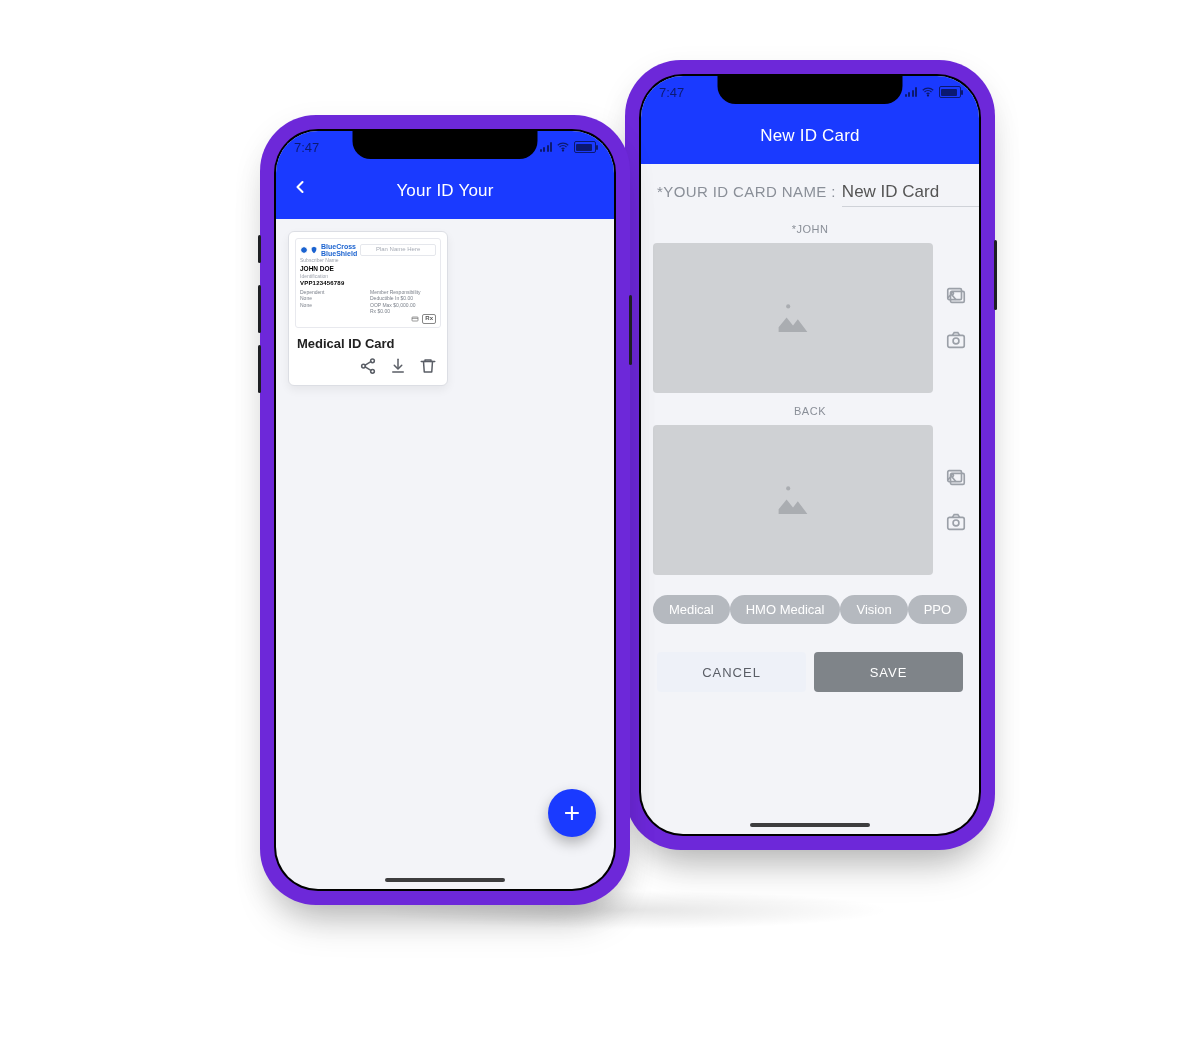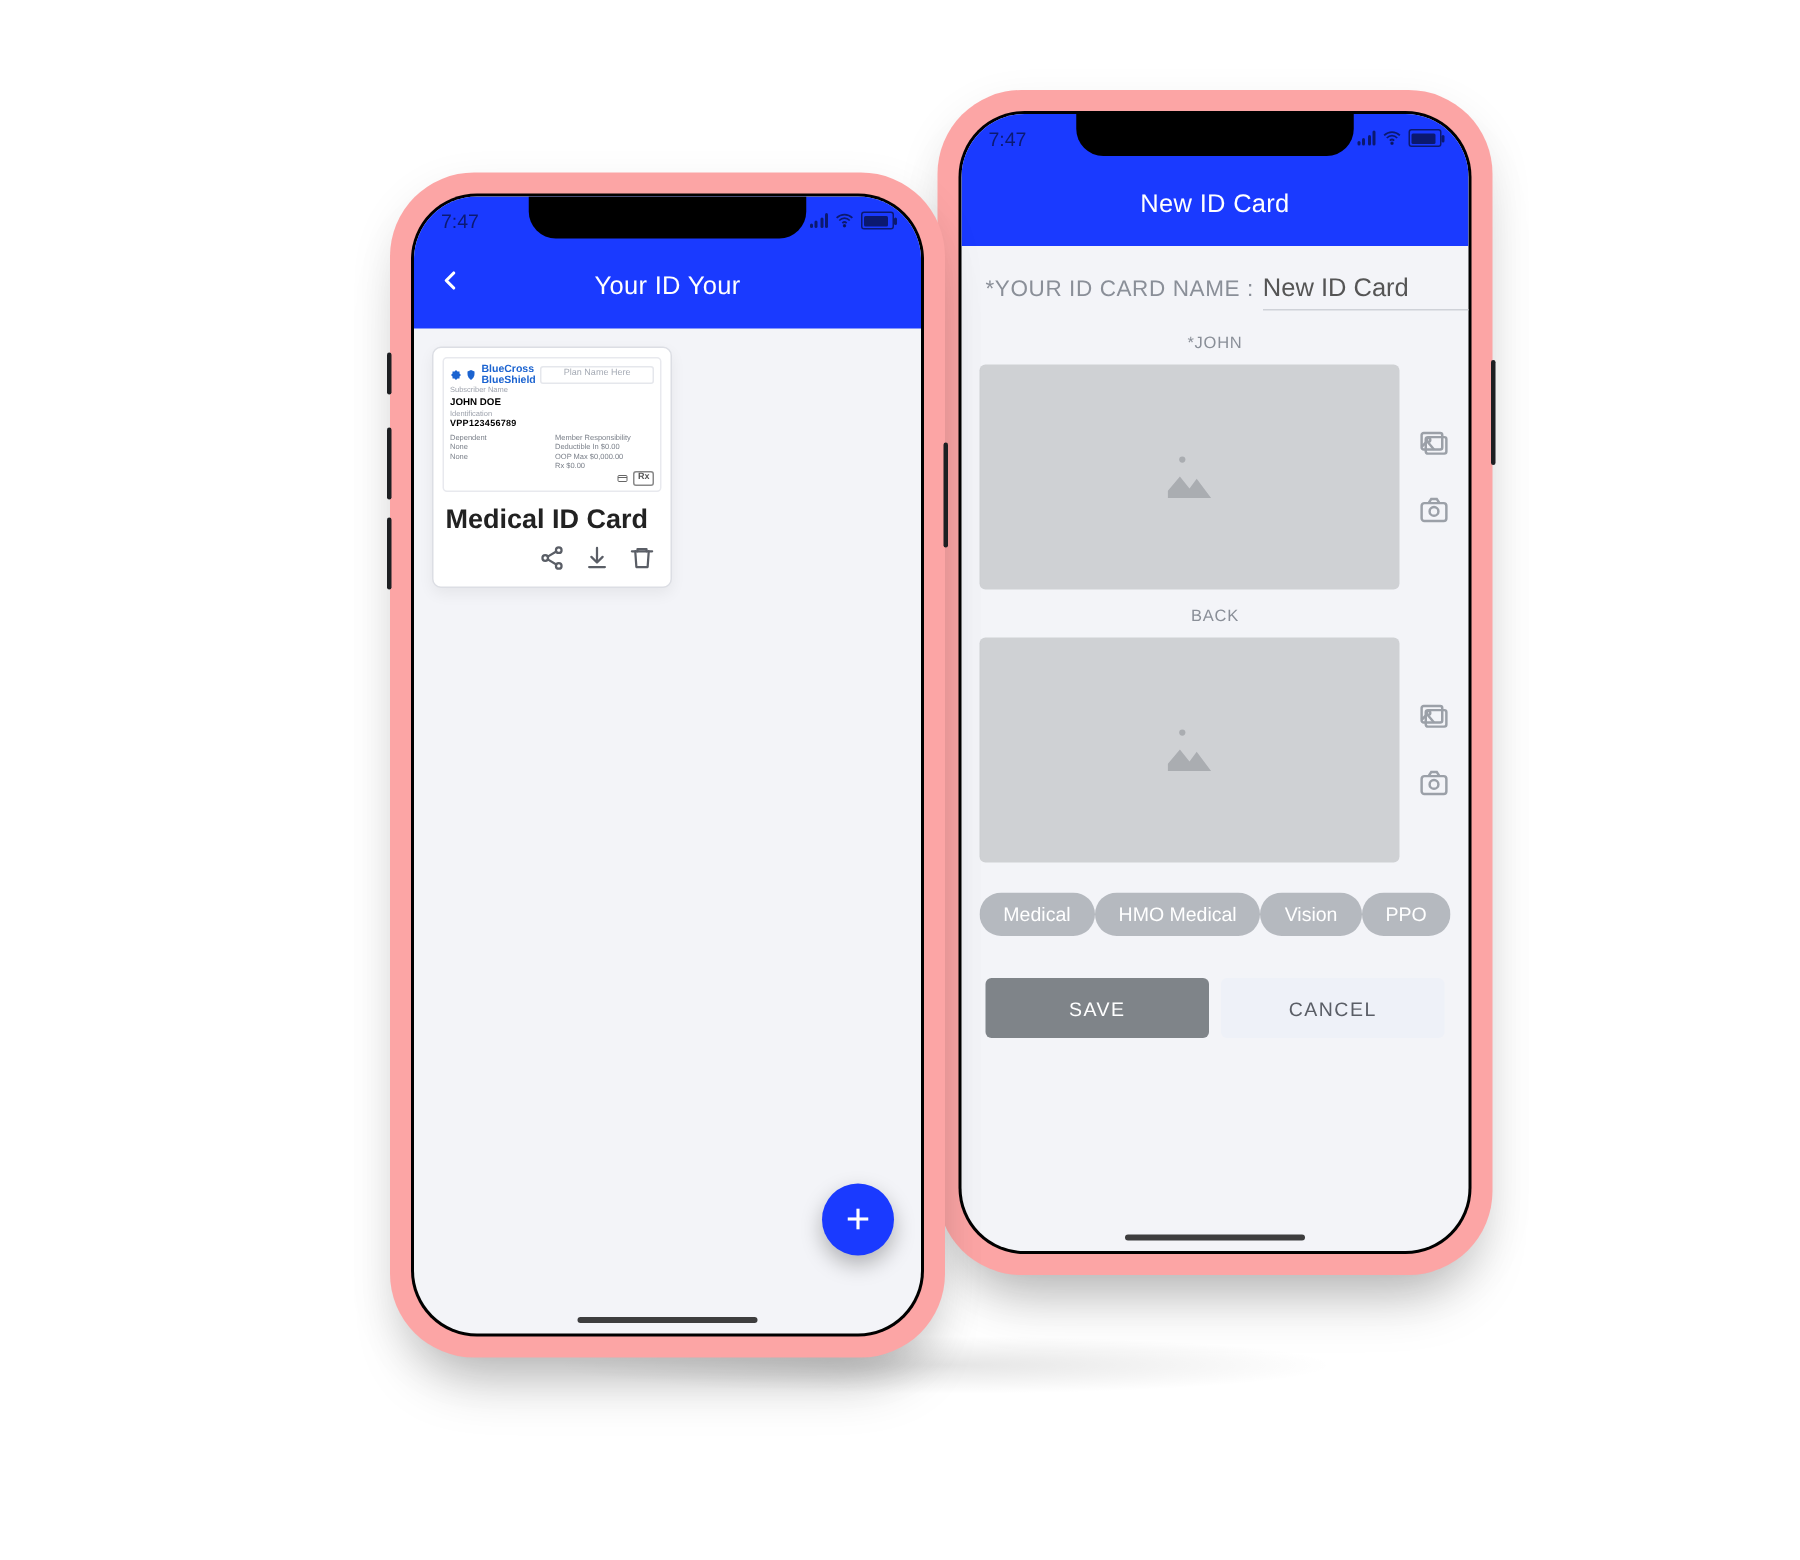--- a/index.html
+++ b/index.html
@@ -21,7 +21,7 @@
     width:370px;
     height:790px;
     border-radius:56px;
-    background:#fca5a5;
+    background:#6d28d9;
     box-shadow:0 28px 40px -18px rgba(0,0,0,.28),0 10px 30px rgba(0,0,0,.08);
     padding:14px;
     box-sizing:border-box;

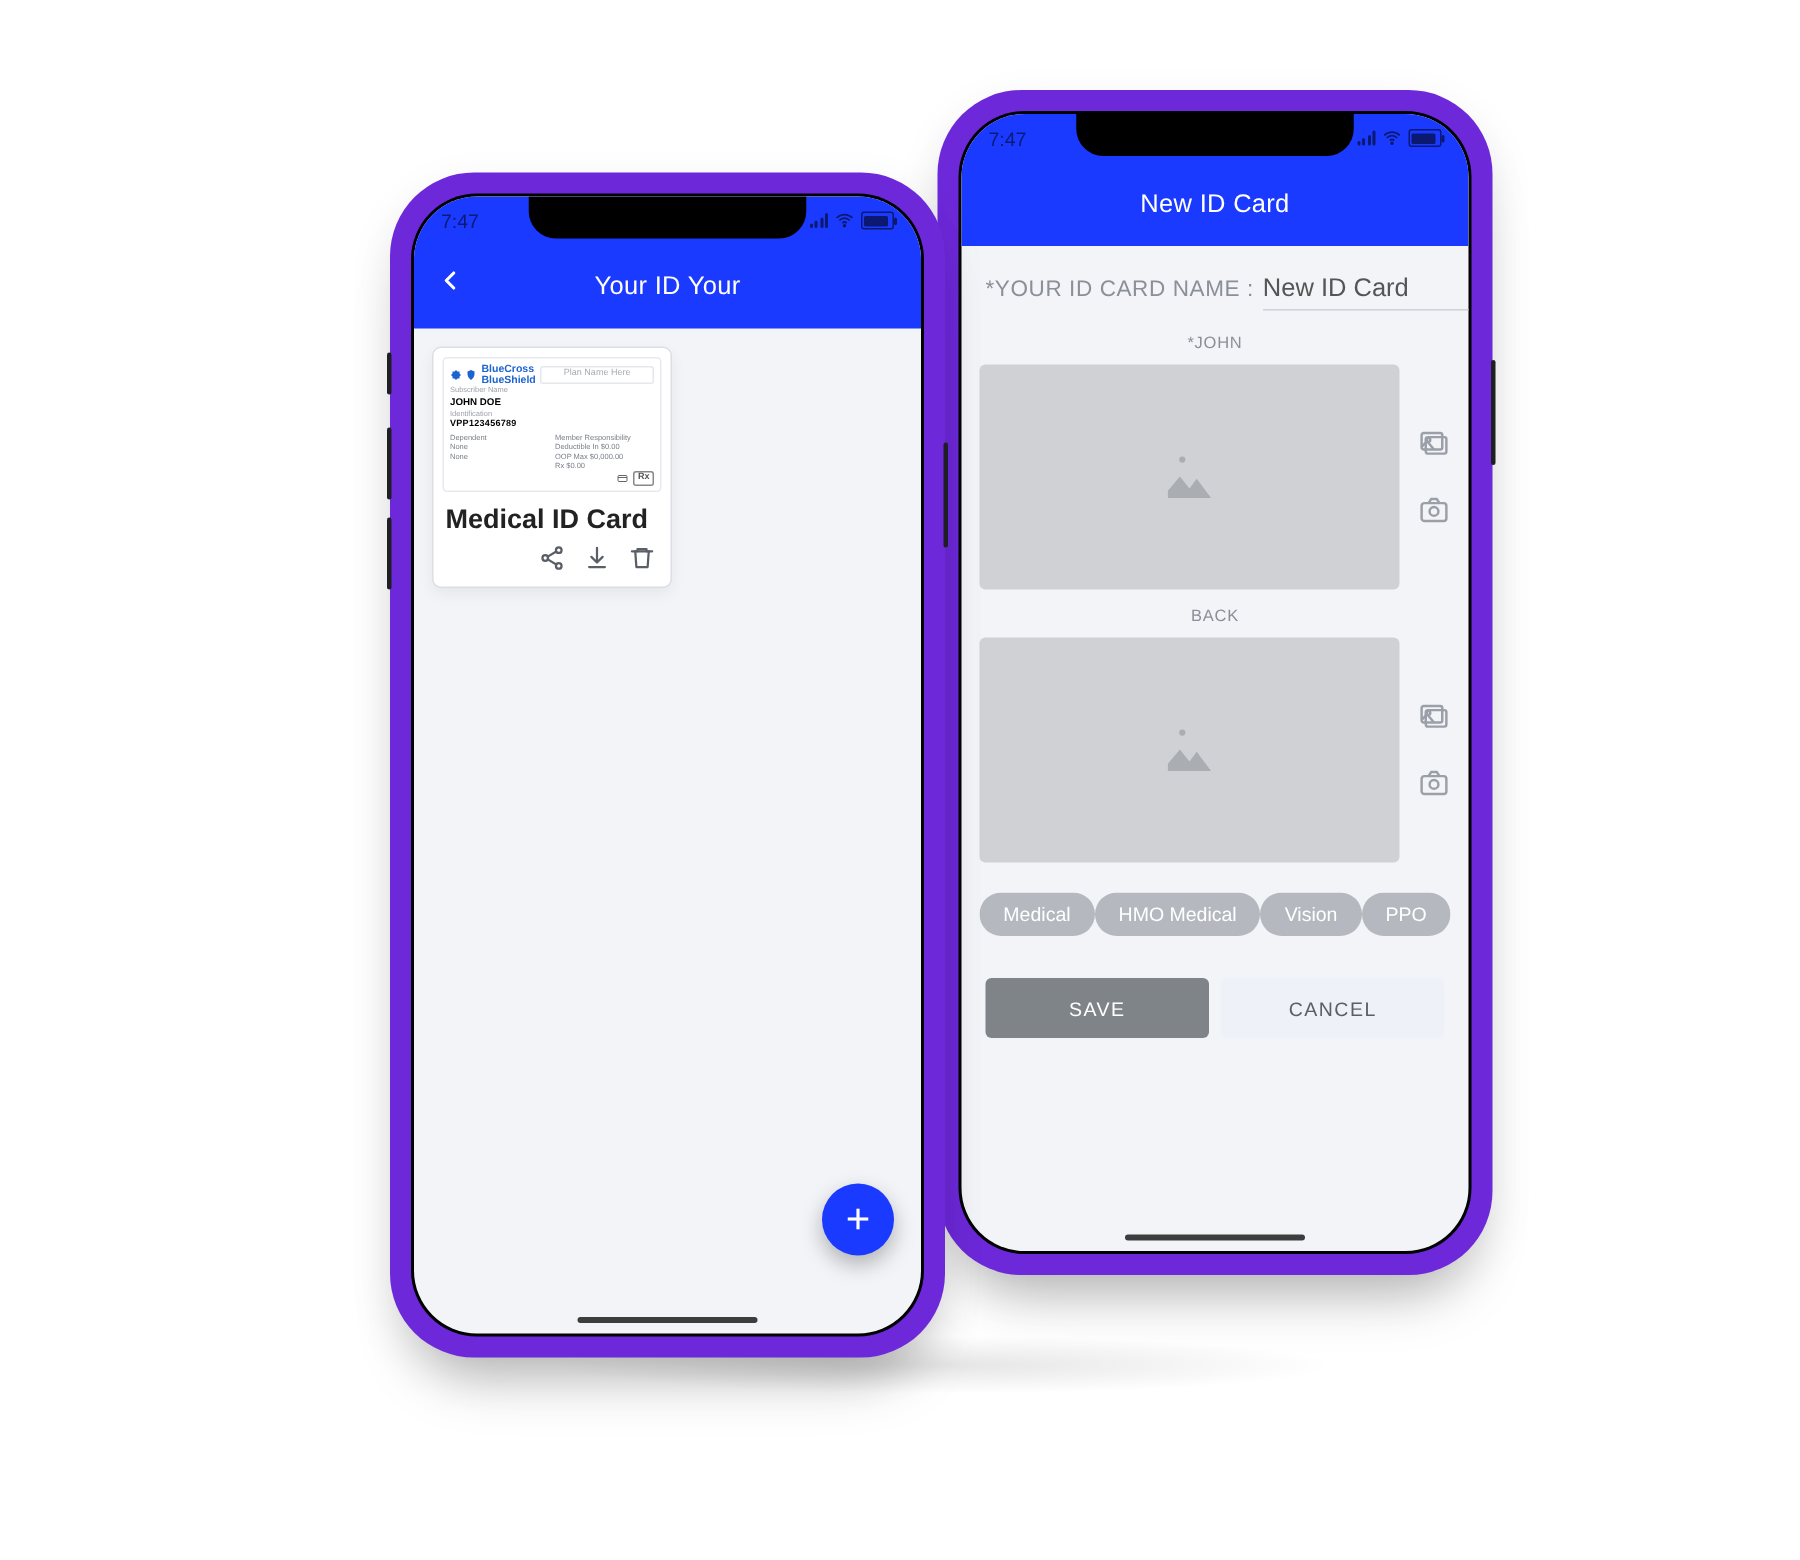--- a/index.html
+++ b/index.html
@@ -102,7 +102,7 @@
   .thumb .ftr{margin-top:auto;display:flex;justify-content:flex-end;align-items:center;gap:3px;font-size:6px;color:#555;}
   .thumb .rxchip{border:1px solid #888;border-radius:2px;padding:0 2px;font-weight:700;line-height:1.3;}
 
-  .idcard-tile .title{font-weight:600;font-size:18px;padding:2px 8px 2px;}
+  .idcard-tile .title{font-weight:600;font-size:13px;padding:2px 8px 2px;}
   .idcard-tile .actions{display:flex;justify-content:flex-end;gap:12px;padding:4px 10px 10px;color:#5a5e66;}
   .idcard-tile .actions span{line-height:0;cursor:pointer;}
 

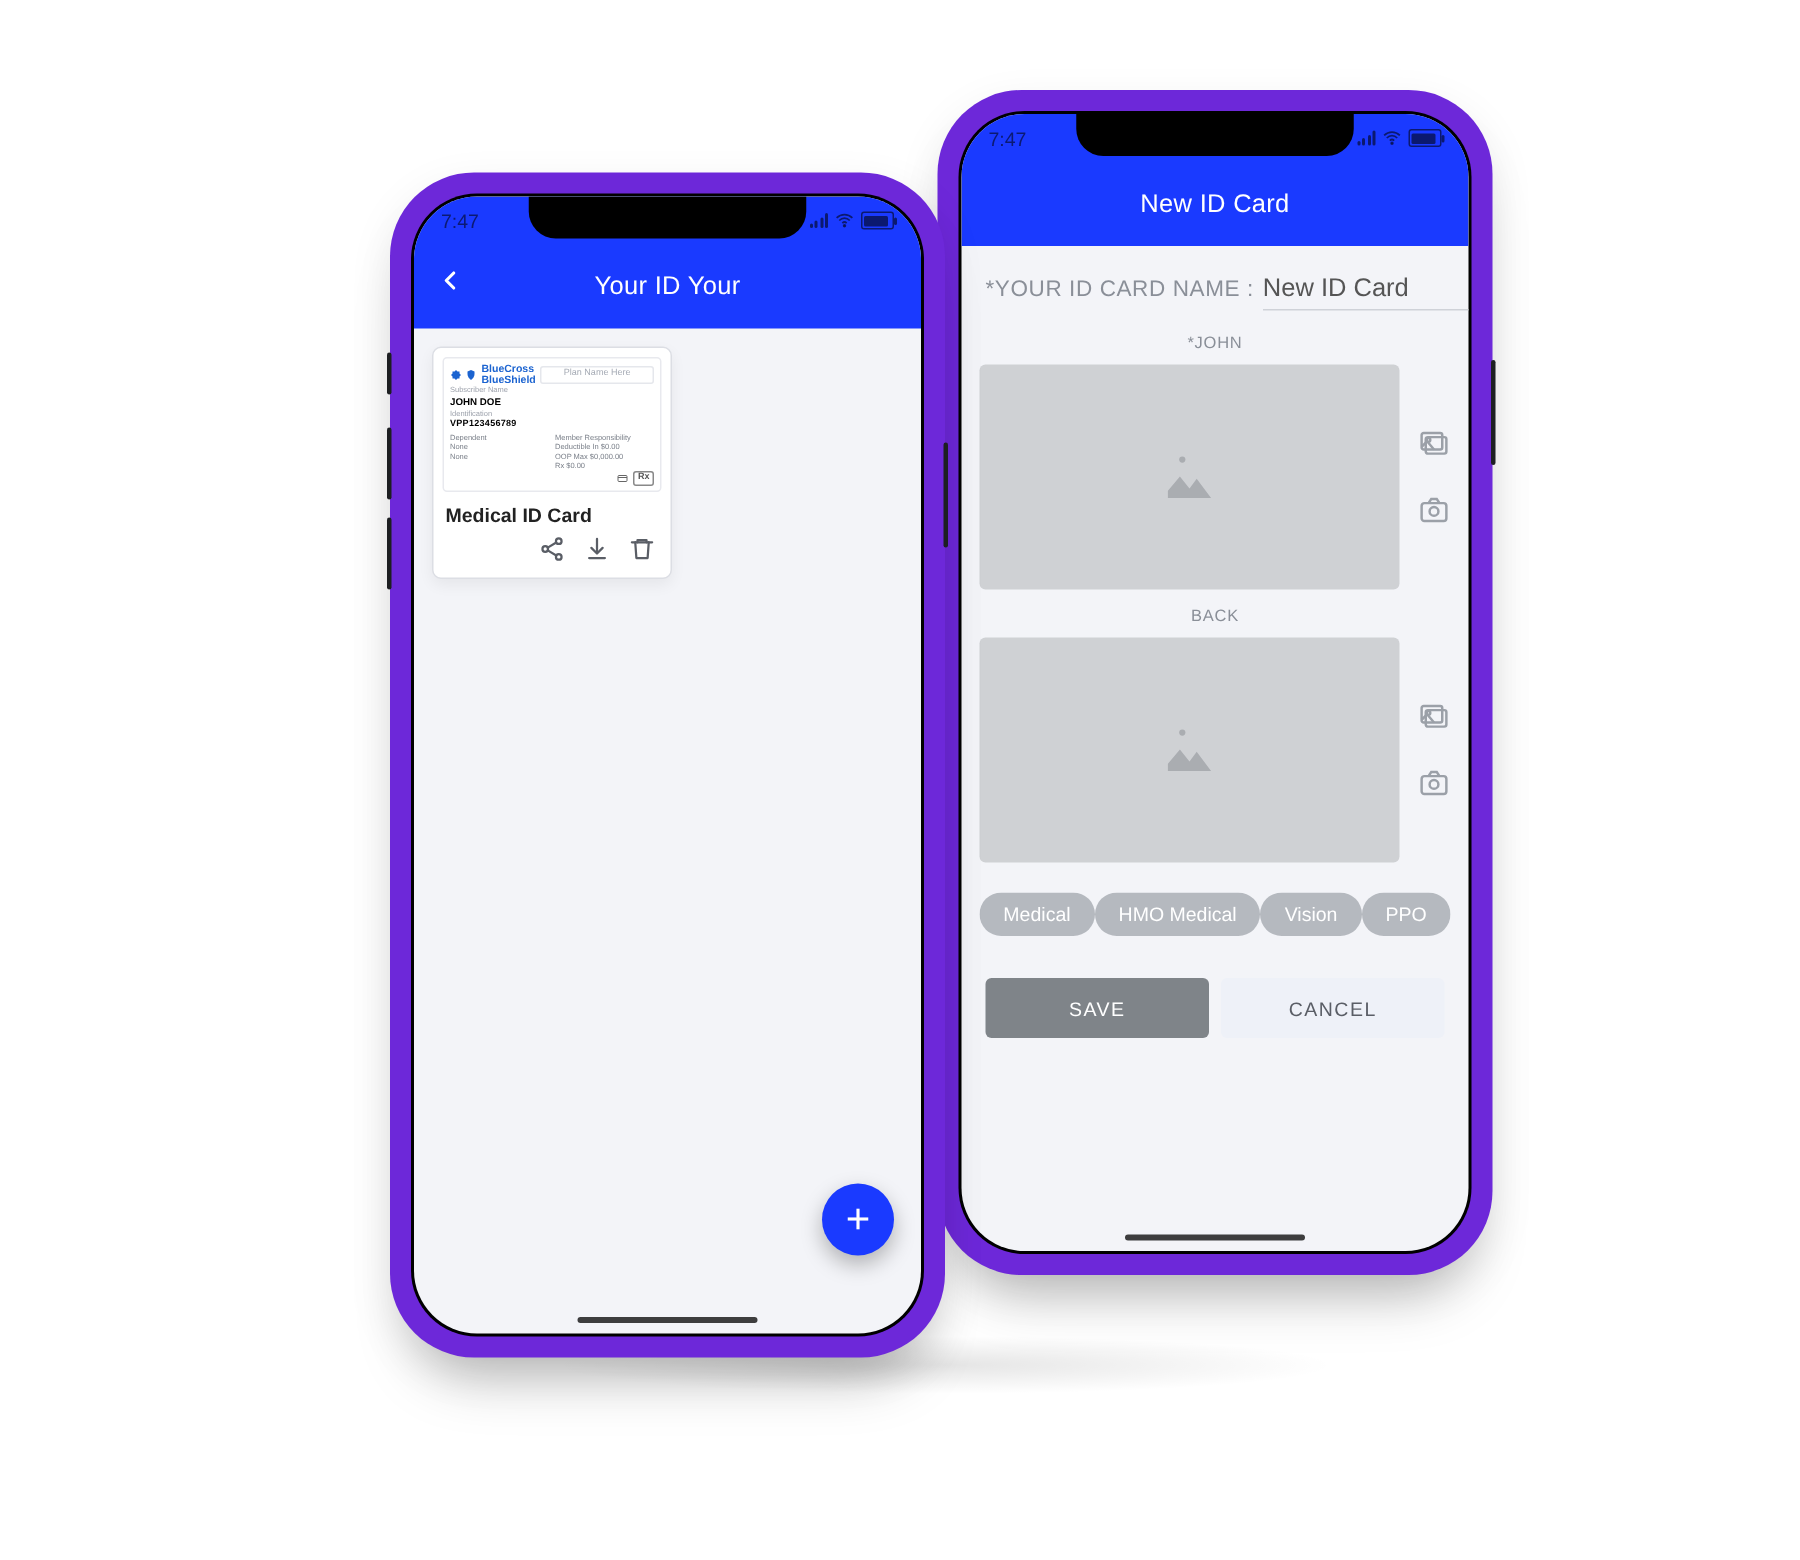--- a/index.html
+++ b/index.html
@@ -382,8 +382,8 @@
         </div>
 
         <div class="btn-row">
+          <div class="btn cancel">CANCEL</div>
           <div class="btn save">SAVE</div>
-          <div class="btn cancel">CANCEL</div>
         </div>
 
       </div>

